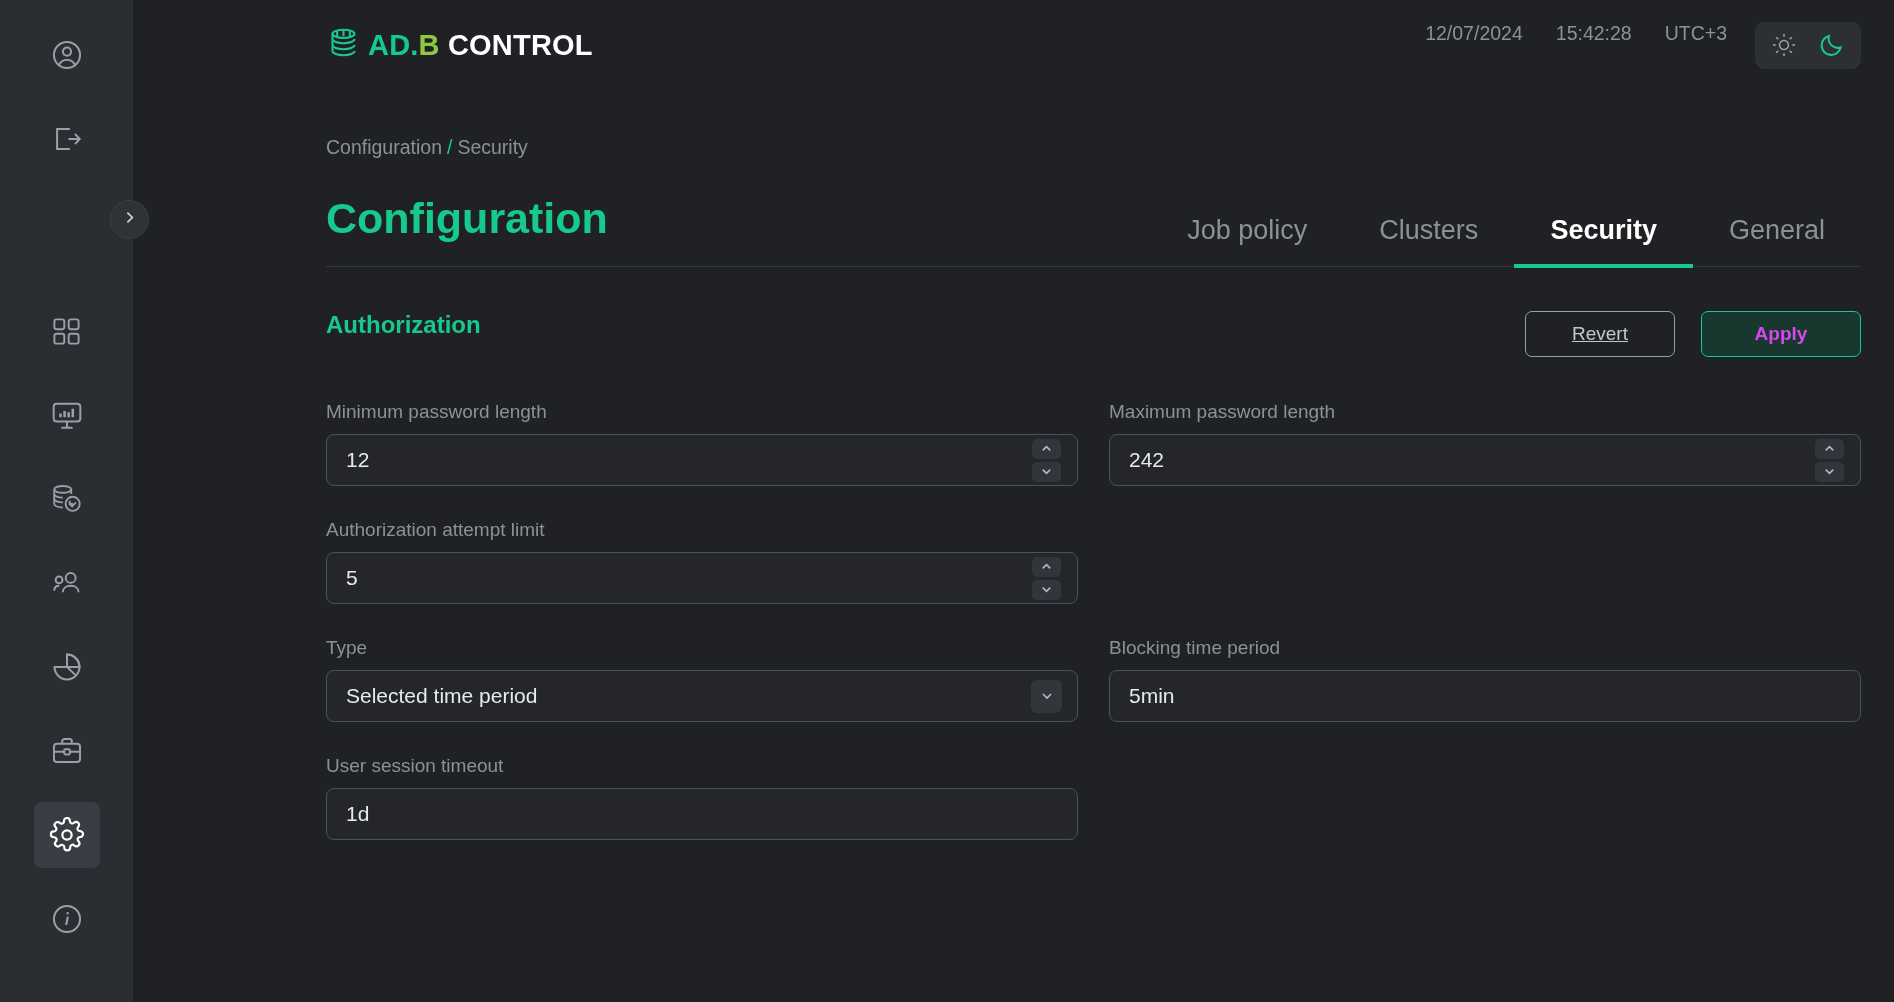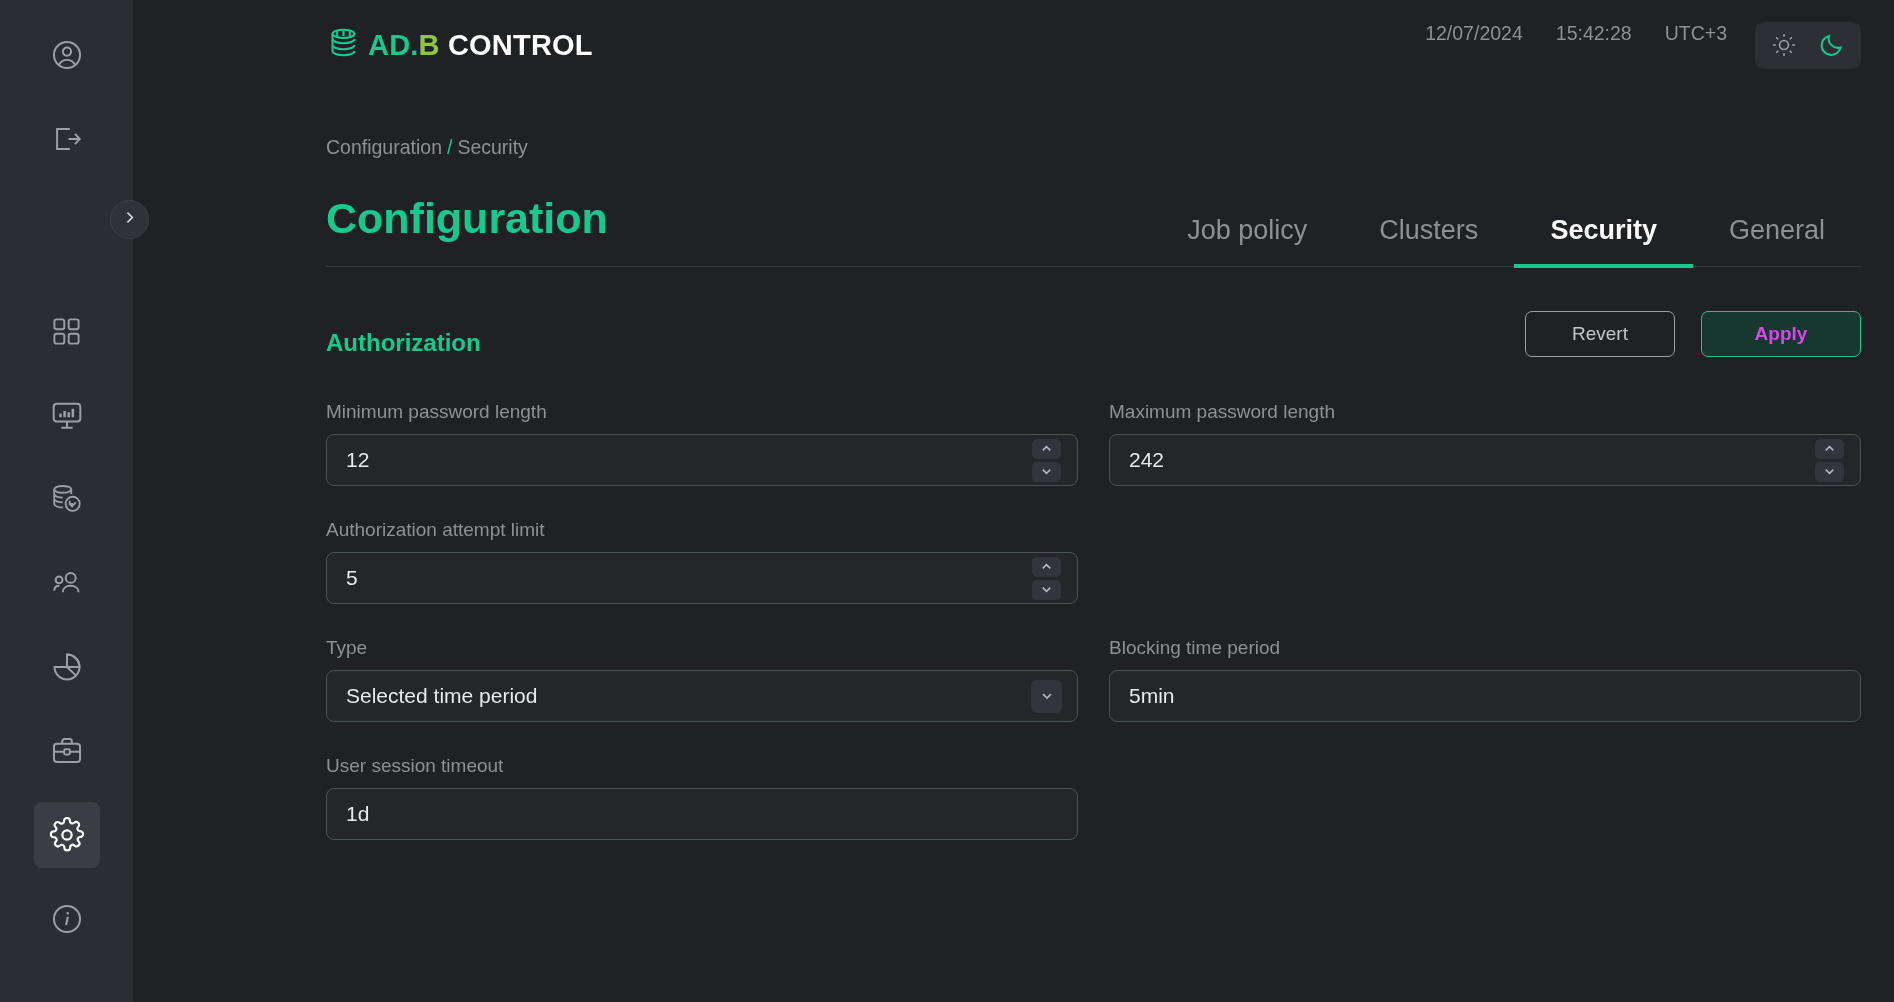--- a/index.html
+++ b/index.html
@@ -117,7 +117,7 @@
   .tab.active { color: #ffffff; font-weight: bold; border-bottom-color: #16c98d; }
 
   .section-head {
-    display: flex; align-items: flex-end;
+    display: flex; align-items: flex-start;
     margin-top: 44px;
   }
   .section-title { font-size: 24px; color: #16c98d; font-weight: bold; }

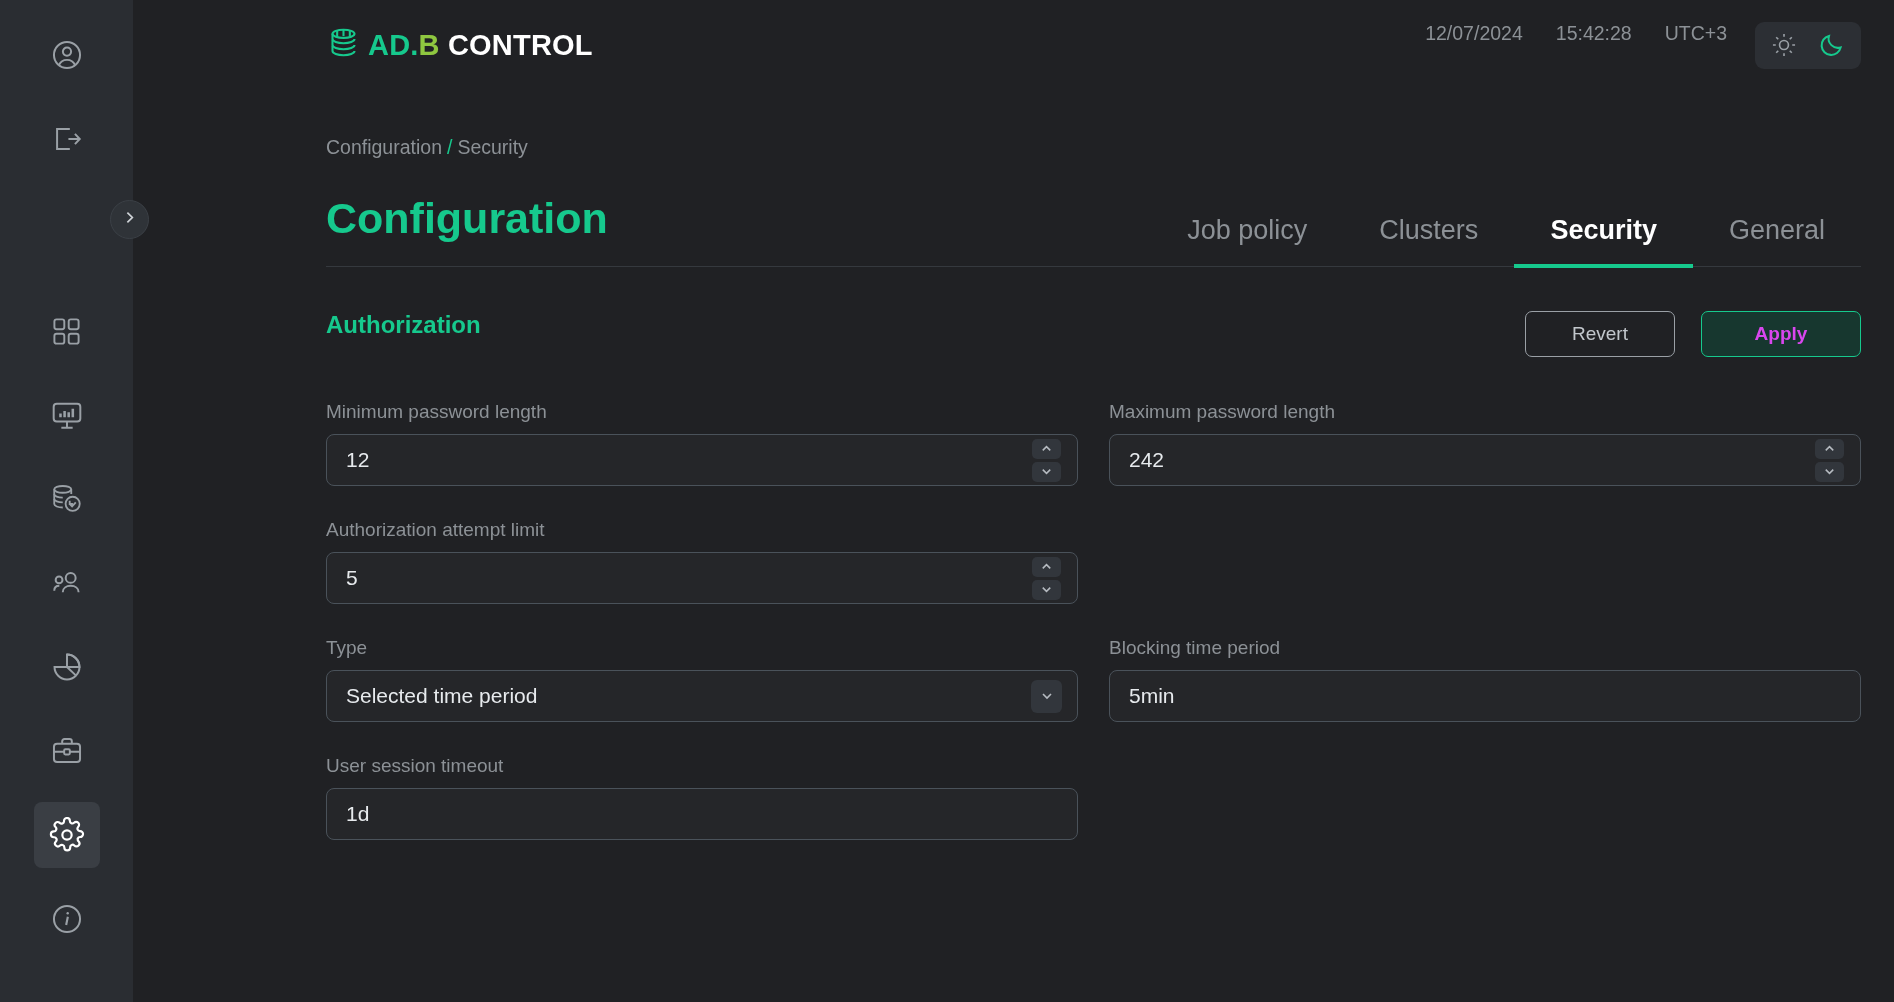--- a/index.html
+++ b/index.html
@@ -128,7 +128,7 @@
     font-size: 19px;
     display: flex; align-items: center; justify-content: center;
   }
-  .btn-revert { border: 1px solid #9aa0a6; color: #c2c7cc; background: transparent; }
+  .btn-revert { border: 1px solid #9aa0a6; color: #c2c7cc; background: transparent; text-decoration: underline; }
   .btn-apply {
     border: 1px solid #16c98d; color: #d946ef; font-weight: bold;
     background: #17372f;

